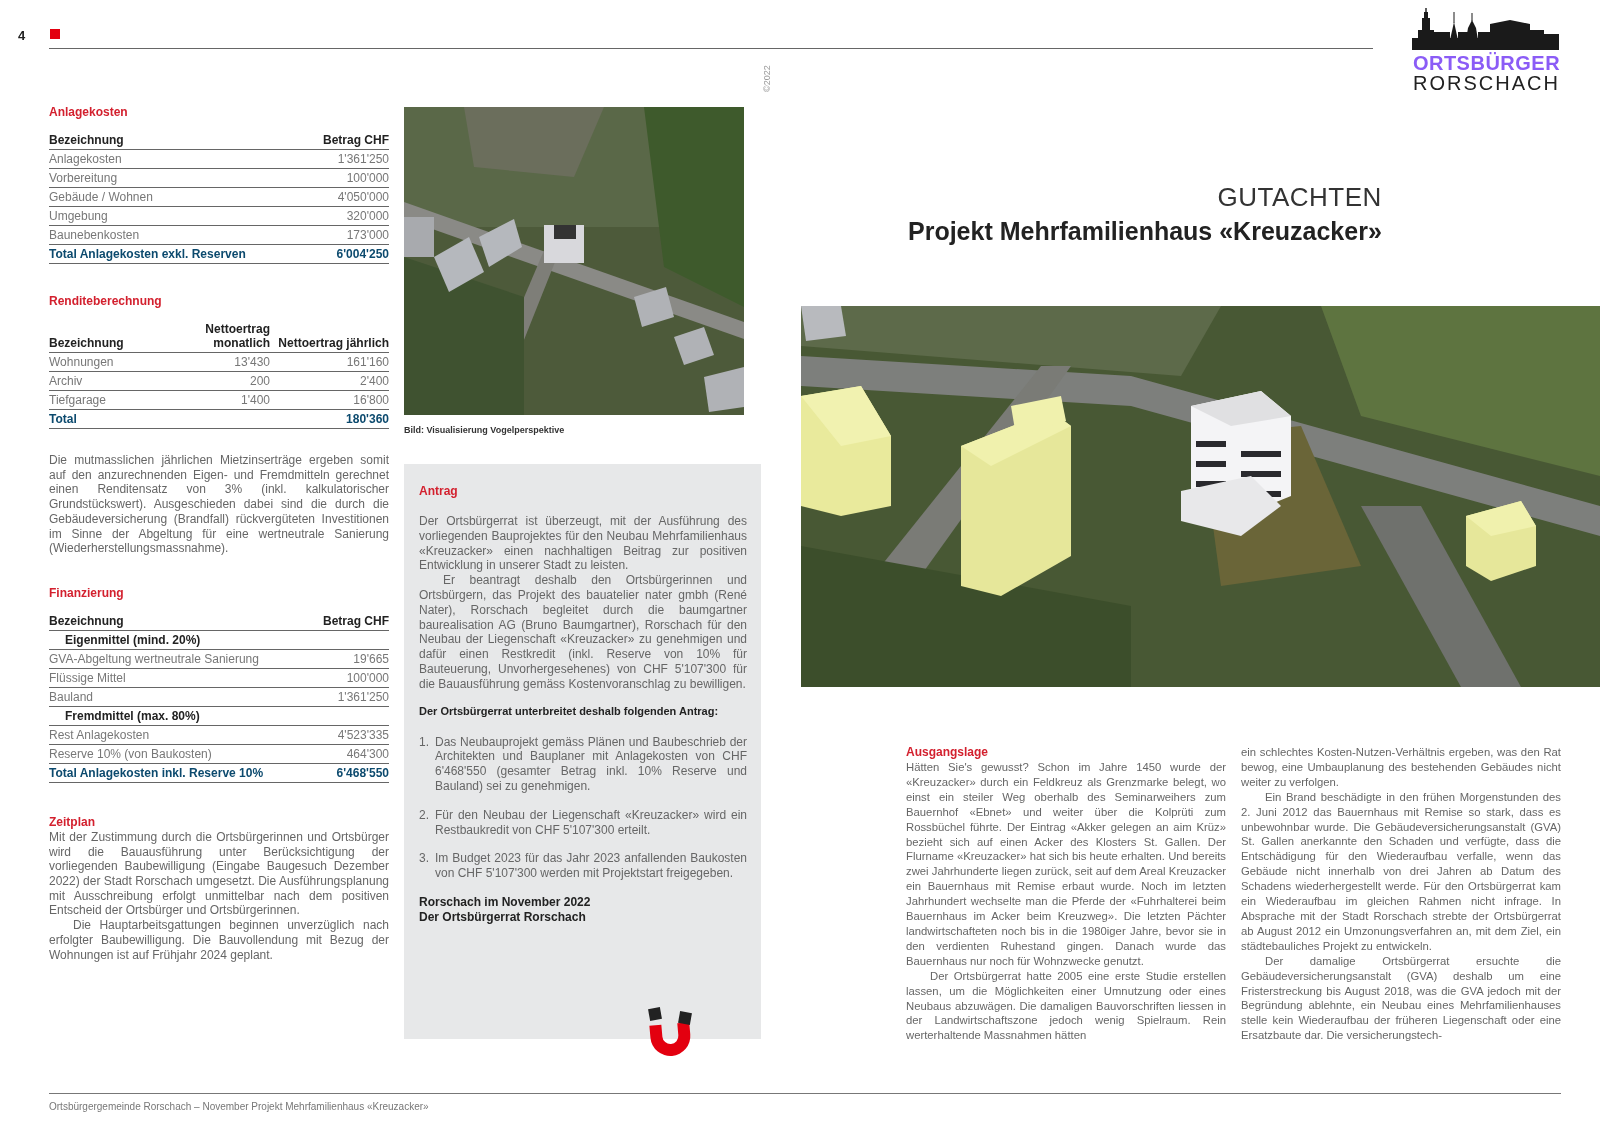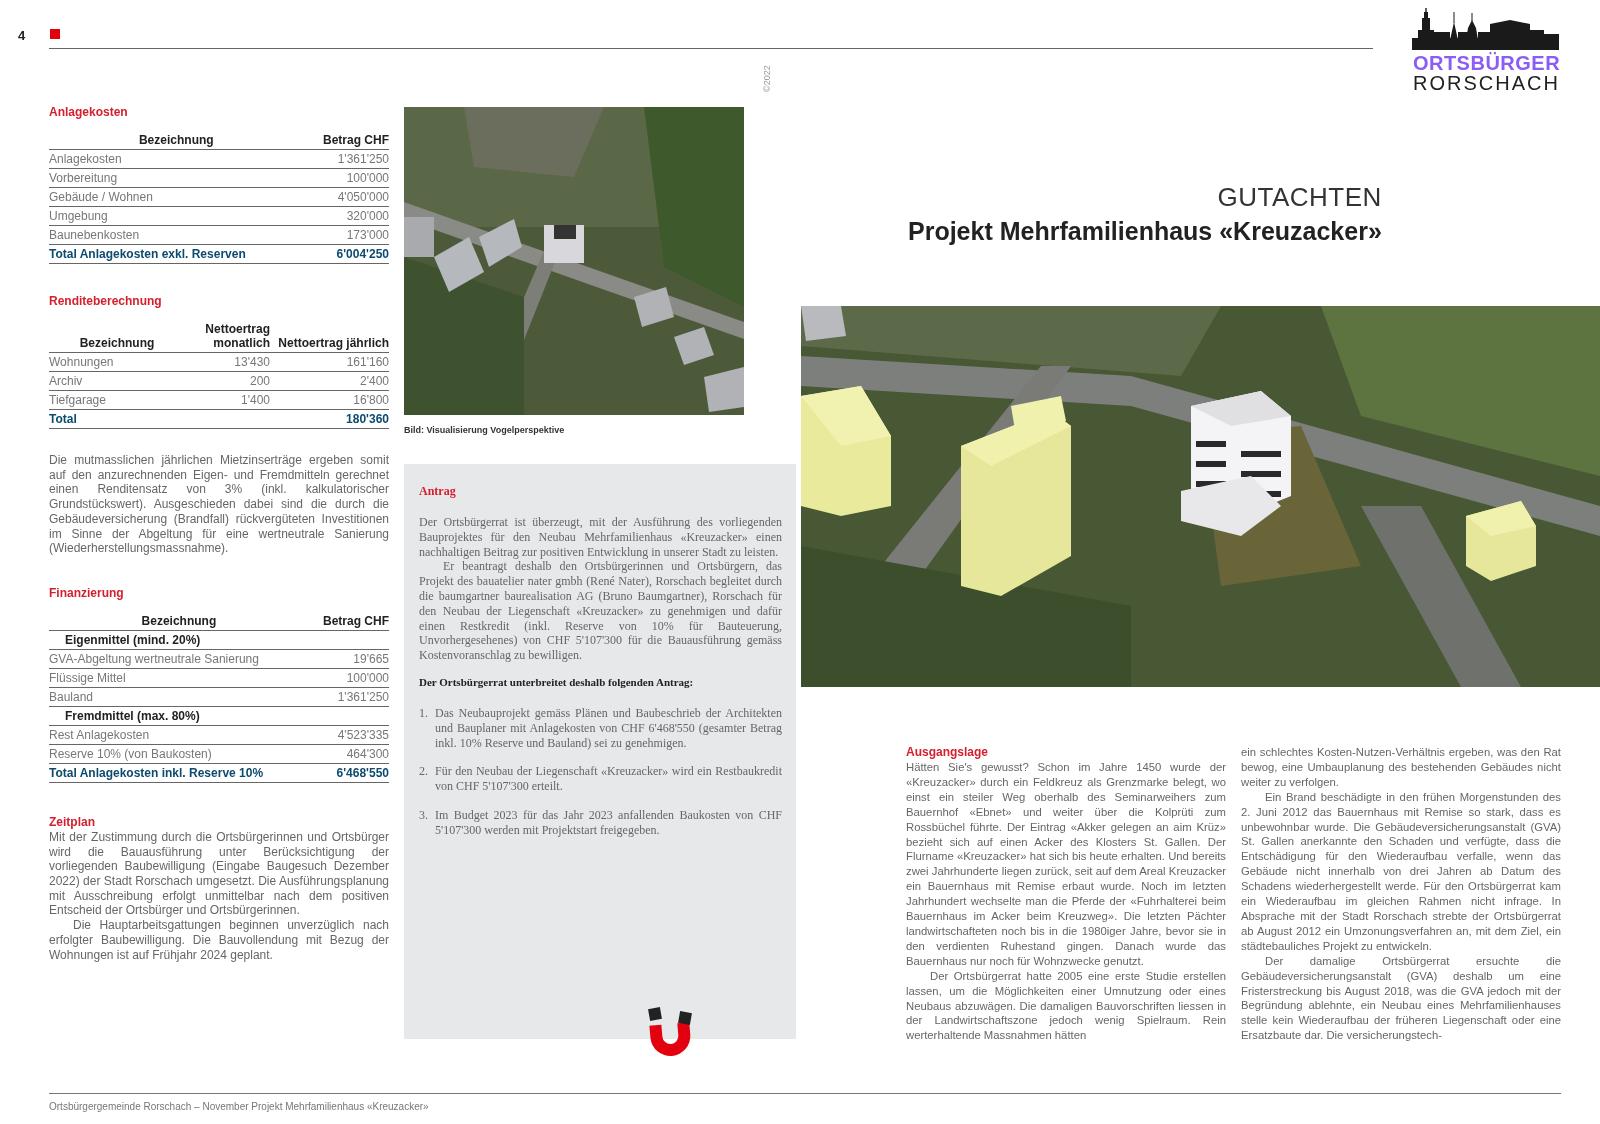--- a/index.html
+++ b/index.html
@@ -20,7 +20,7 @@
   .col-left { position: absolute; left: 49px; top: 105px; width: 340px; }
   .section-h { color: #d3202e; font-size: 12px; font-weight: bold; margin-bottom: 12px; }
   table.fin { width: 100%; border-collapse: collapse; font-size: 12px; }
-  table.fin th { font-weight: bold; color: #222; text-align: center; padding: 2px 0 2px; border-bottom: 1.5px solid #666; vertical-align: bottom; }
+  table.fin th { font-weight: bold; color: #222; text-align: left; padding: 2px 0 2px; border-bottom: 1.5px solid #666; vertical-align: bottom; }
   table.fin th.r, table.fin td.r { text-align: right; }
   table.fin td { color: #777; padding: 1px 0 1px; border-bottom: 1.5px solid #666; height: 19px; }
   table.fin tr.total td { color: #0c4a6e; font-weight: bold; }

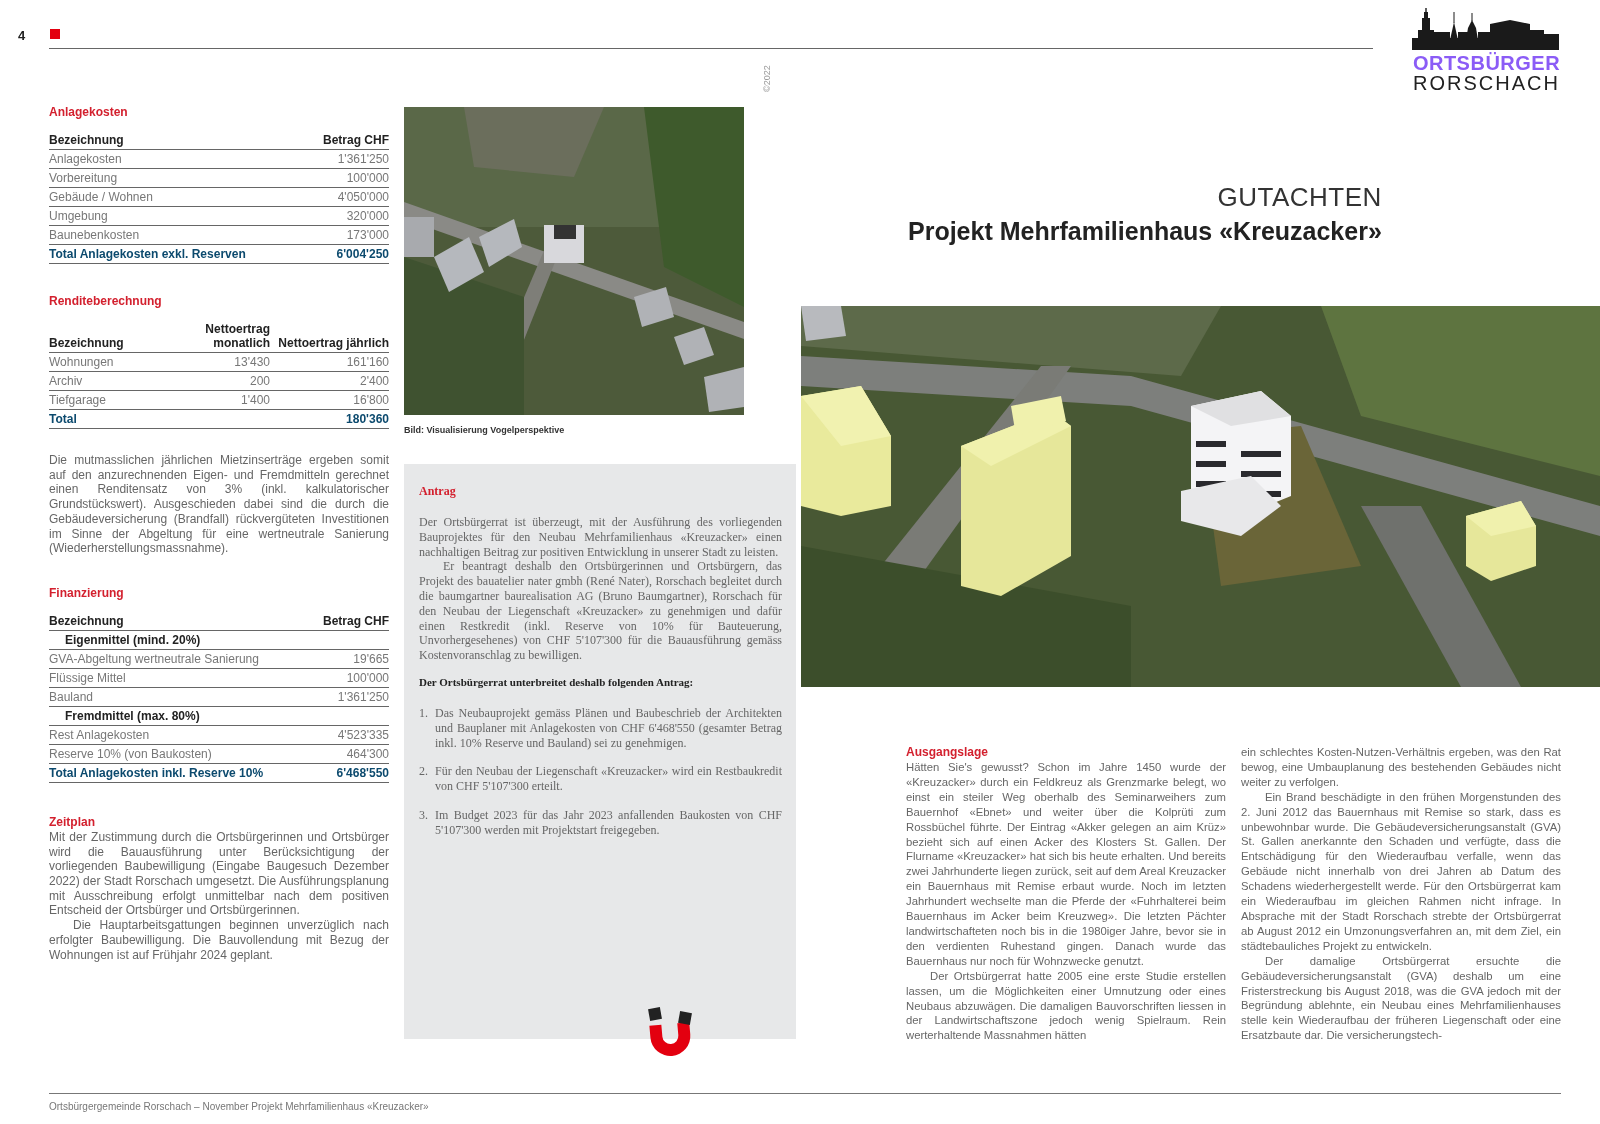--- a/index.html
+++ b/index.html
@@ -31,7 +31,7 @@
   .photo-small { position: absolute; left: 404px; top: 107px; width: 340px; height: 308px; overflow: hidden; }
   .caption { position: absolute; left: 404px; top: 425px; font-size: 9px; font-weight: bold; color: #333; }
 
-  .antrag { position: absolute; left: 404px; top: 464px; width: 392px; height: 575px; background: #e7e8e9; padding: 20px 14px 0 15px; font-family: Liberation Serif, serif; }
+  .antrag { position: absolute; left: 404px; top: 464px; width: 357px; height: 575px; background: #e7e8e9; padding: 20px 14px 0 15px; }
   .antrag .section-h { margin-bottom: 16px; }
   .antrag .para { font-size: 12px; line-height: 14.8px; }
   .antrag .bold { color: #222; font-weight: bold; font-size: 11px; line-height: 15px; margin-top: 12px; }

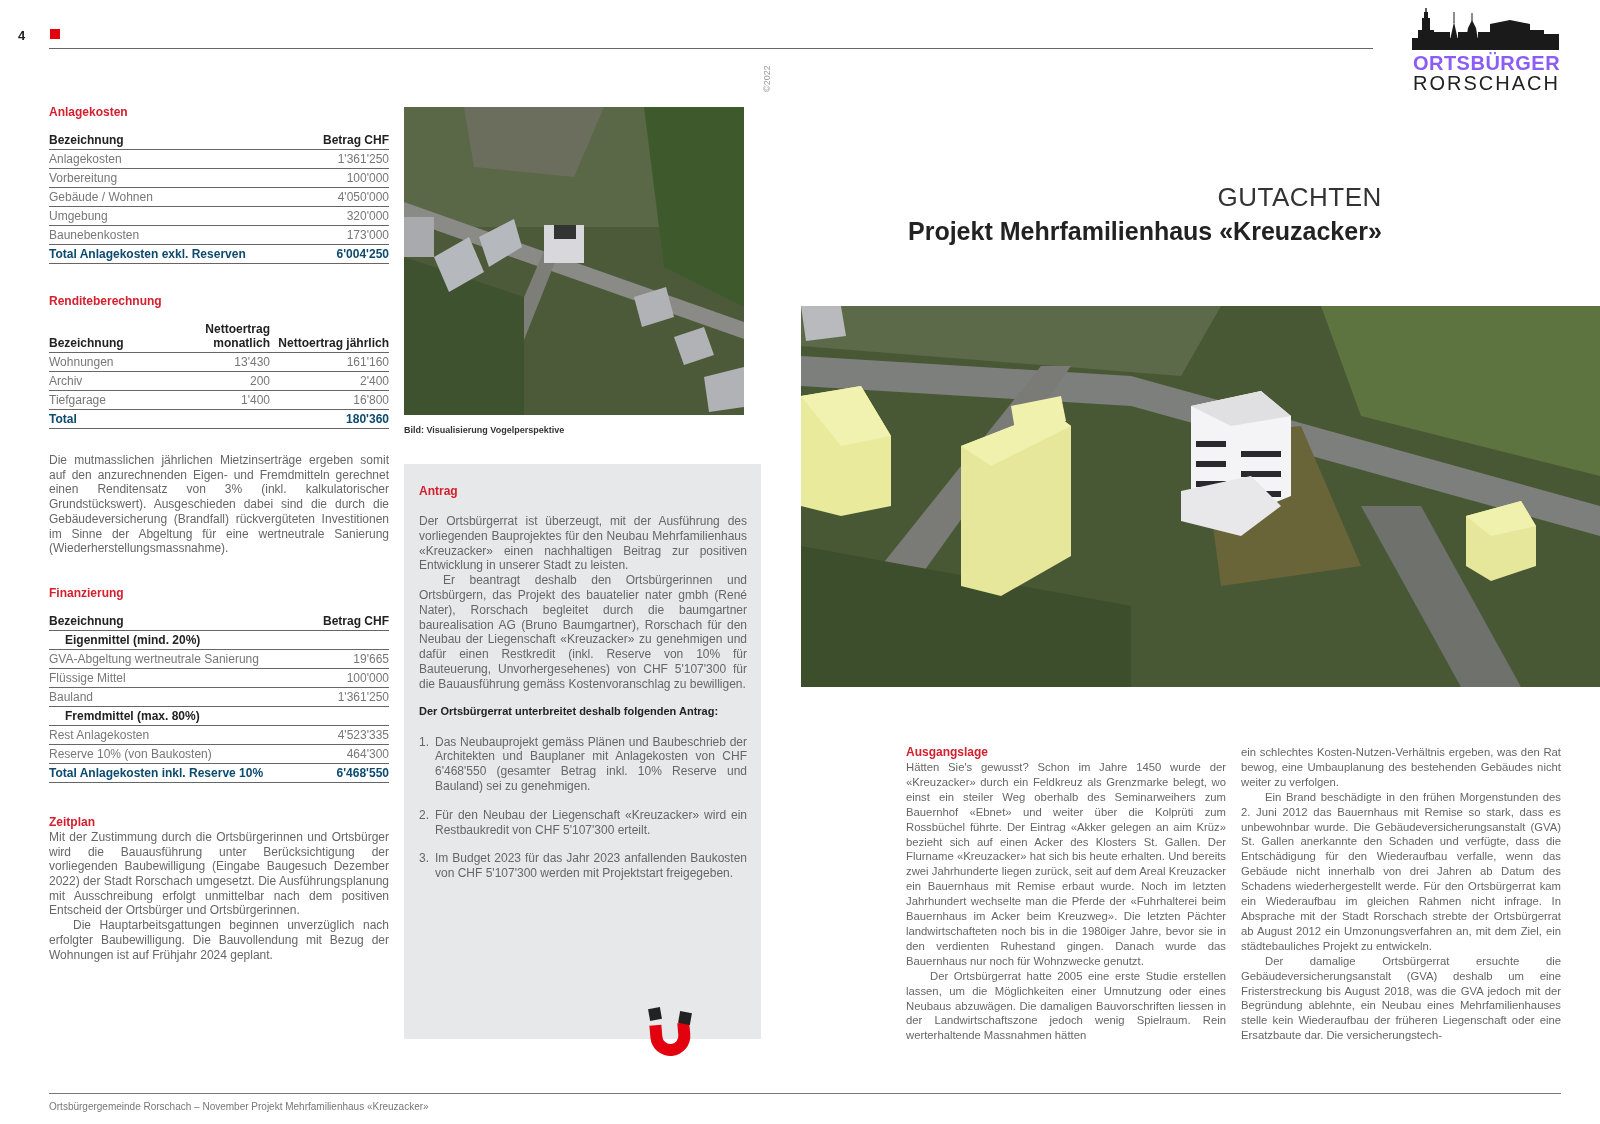--- a/index.html
+++ b/index.html
@@ -243,6 +243,10 @@
     <li><span class="num">2.</span><span>Für den Neubau der Liegenschaft «Kreuzacker» wird ein Restbaukredit von CHF 5'107'300 erteilt.</span></li>
     <li><span class="num">3.</span><span>Im Budget 2023 für das Jahr 2023 anfallenden Baukosten von CHF 5'107'300 werden mit Projektstart freigegeben.</span></li>
   </ol>
+  <div class="sign">
+    <div>Rorschach im November 2022</div>
+    <div>Der Ortsbürgerrat Rorschach</div>
+  </div>
   <svg class="magnet" width="52" height="56" viewBox="0 0 52 56">
     <path d="M6,22 L6,34 A20,20 0 0 0 46,34 L46,22 L34,22 L34,34 A8,8 0 0 1 18,34 L18,22 Z" fill="#e3000f" transform="rotate(-5 26 30)"></path>
     <rect x="5" y="6" width="12" height="12" fill="#222" transform="rotate(-10 11 12)"></rect>

